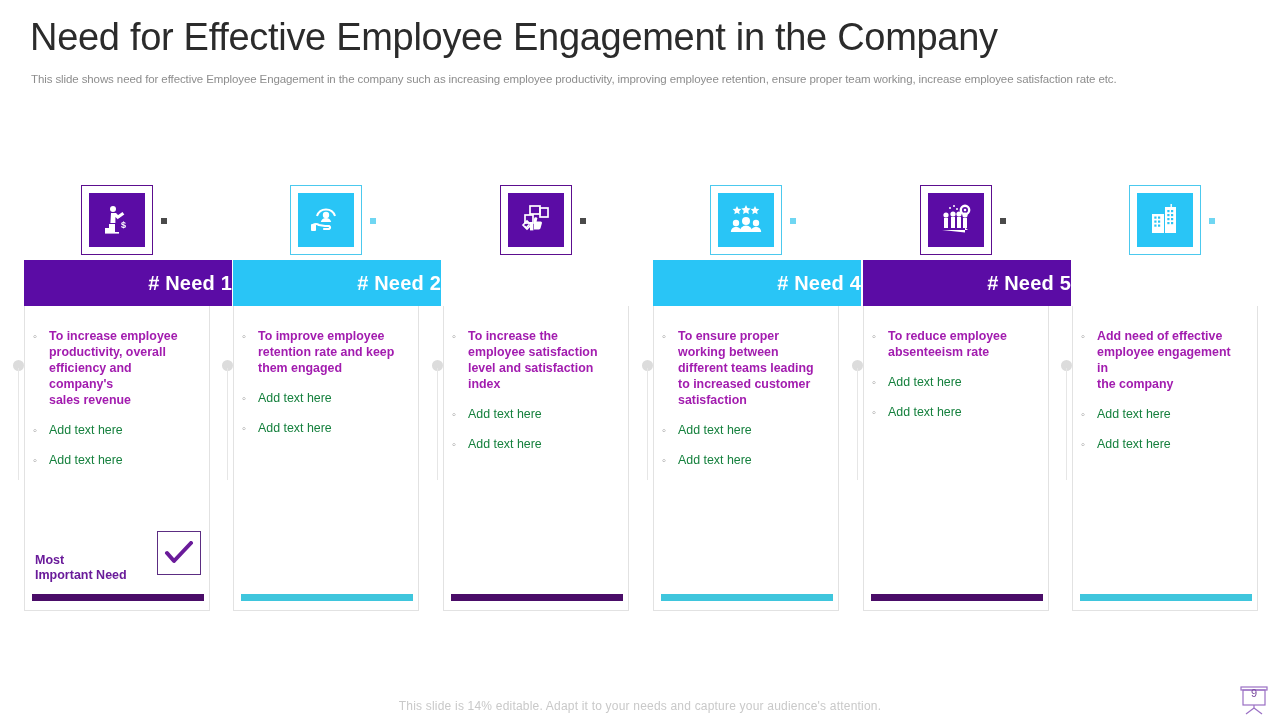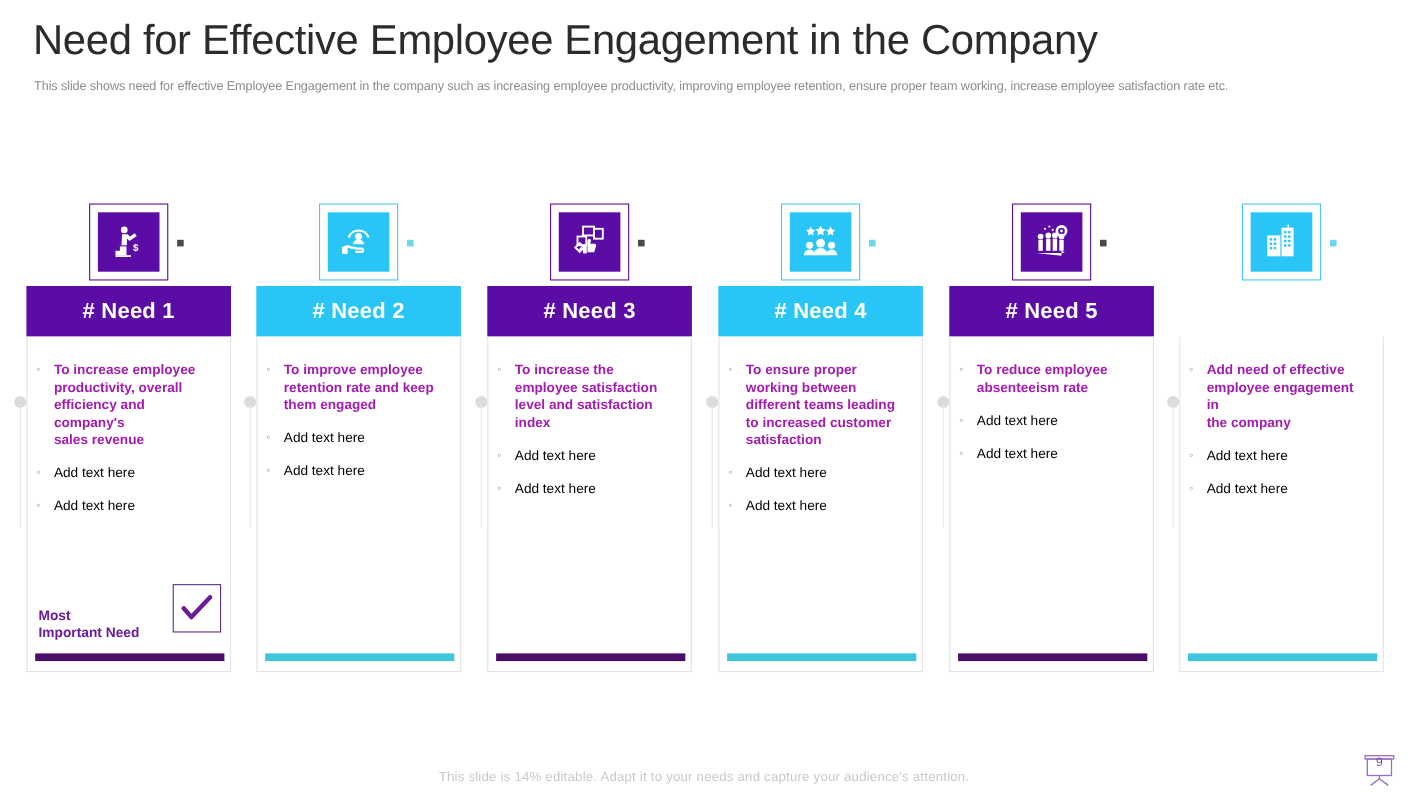--- a/index.html
+++ b/index.html
@@ -50,9 +50,9 @@
 
   .head-bar {
     position: absolute; left: 0; top: 75px;
-    width: 186px; height: 46px;
+    width: 208px; height: 46px;
     background: #5B0CA5;
-    display: flex; align-items: center; justify-content: center;
+    display: flex; align-items: center; justify-content: flex-end;
   }
   .card.cyan .head-bar { background: #29C5F6; }
   .head-bar span {

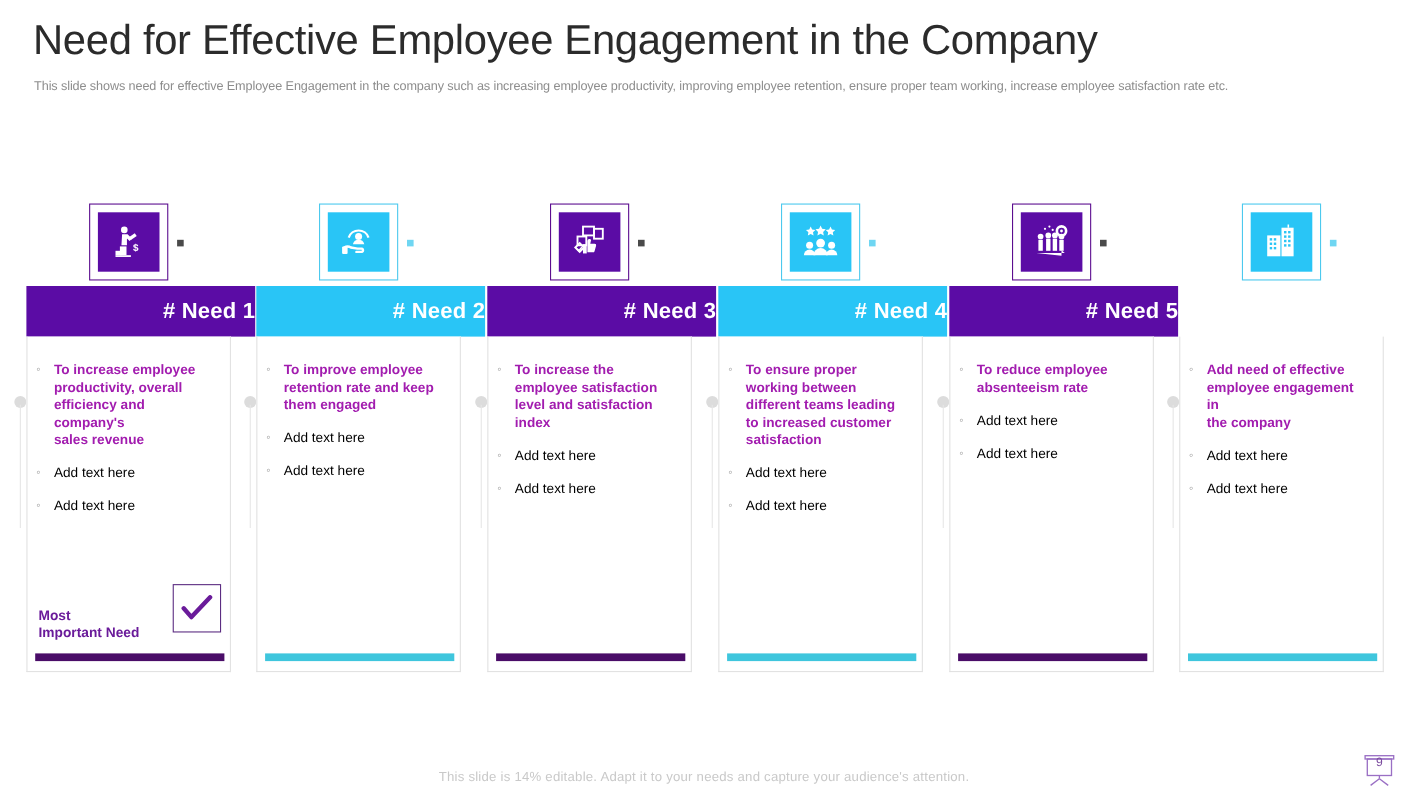--- a/index.html
+++ b/index.html
@@ -234,9 +234,6 @@
             </div>
       </div>
       <div class="nub"></div>
-    </div>
-    <div class="head-bar">
-      <span># Need 3</span>
     </div>
     <div class="body">
       <div class="list">

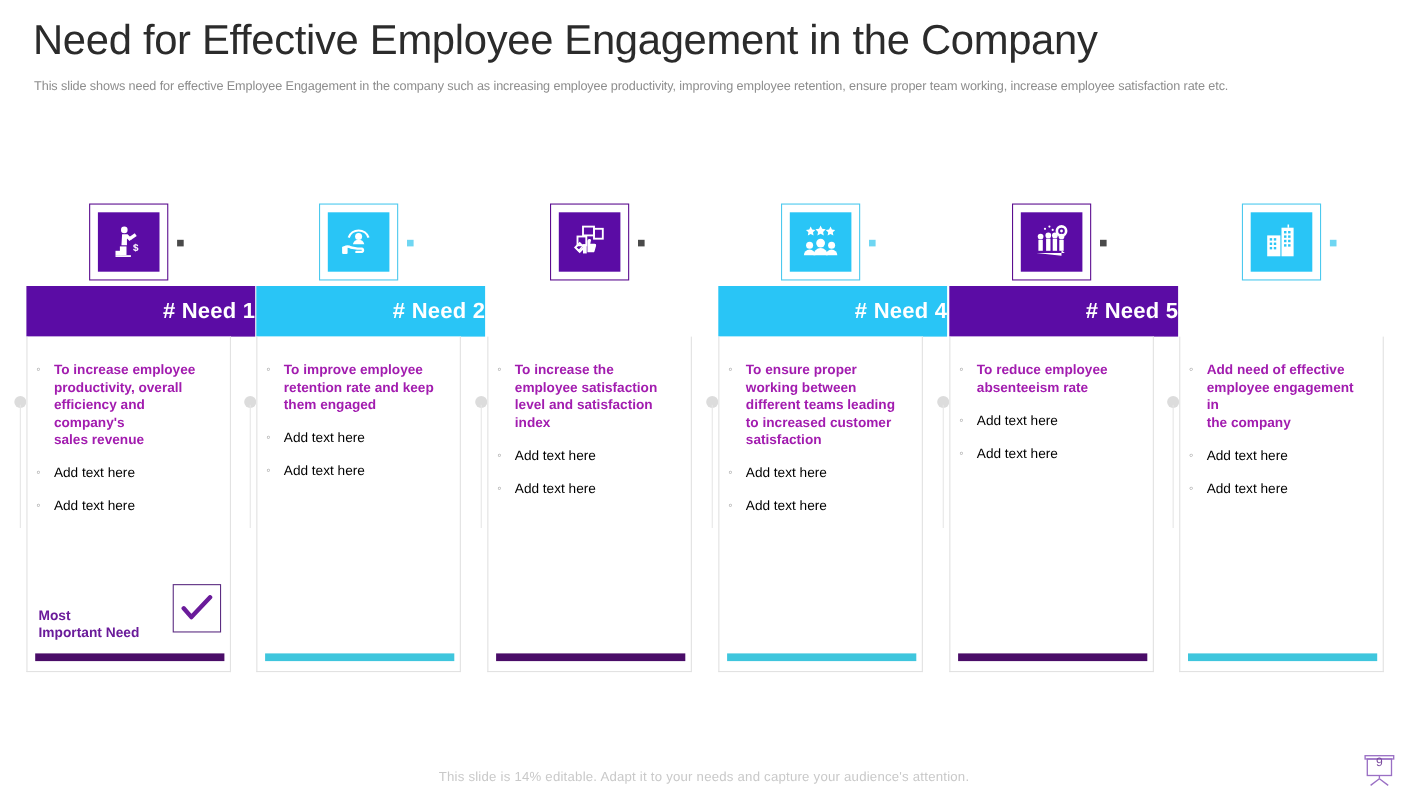--- a/index.html
+++ b/index.html
@@ -70,7 +70,7 @@
     flex: 0 0 auto; width: 16px; font-size: 11px; color: #8e8e8e;
     line-height: 16px; text-align: left;
   }
-  .li-text { font-size: 12.4px; line-height: 16px; color: #000000; }
+  .li-text { font-size: 12.4px; line-height: 16px; color: #15803d; }
   .li.primary .li-text { font-weight: 700; color: #a21caf; }
 
   .bottom-bar {

